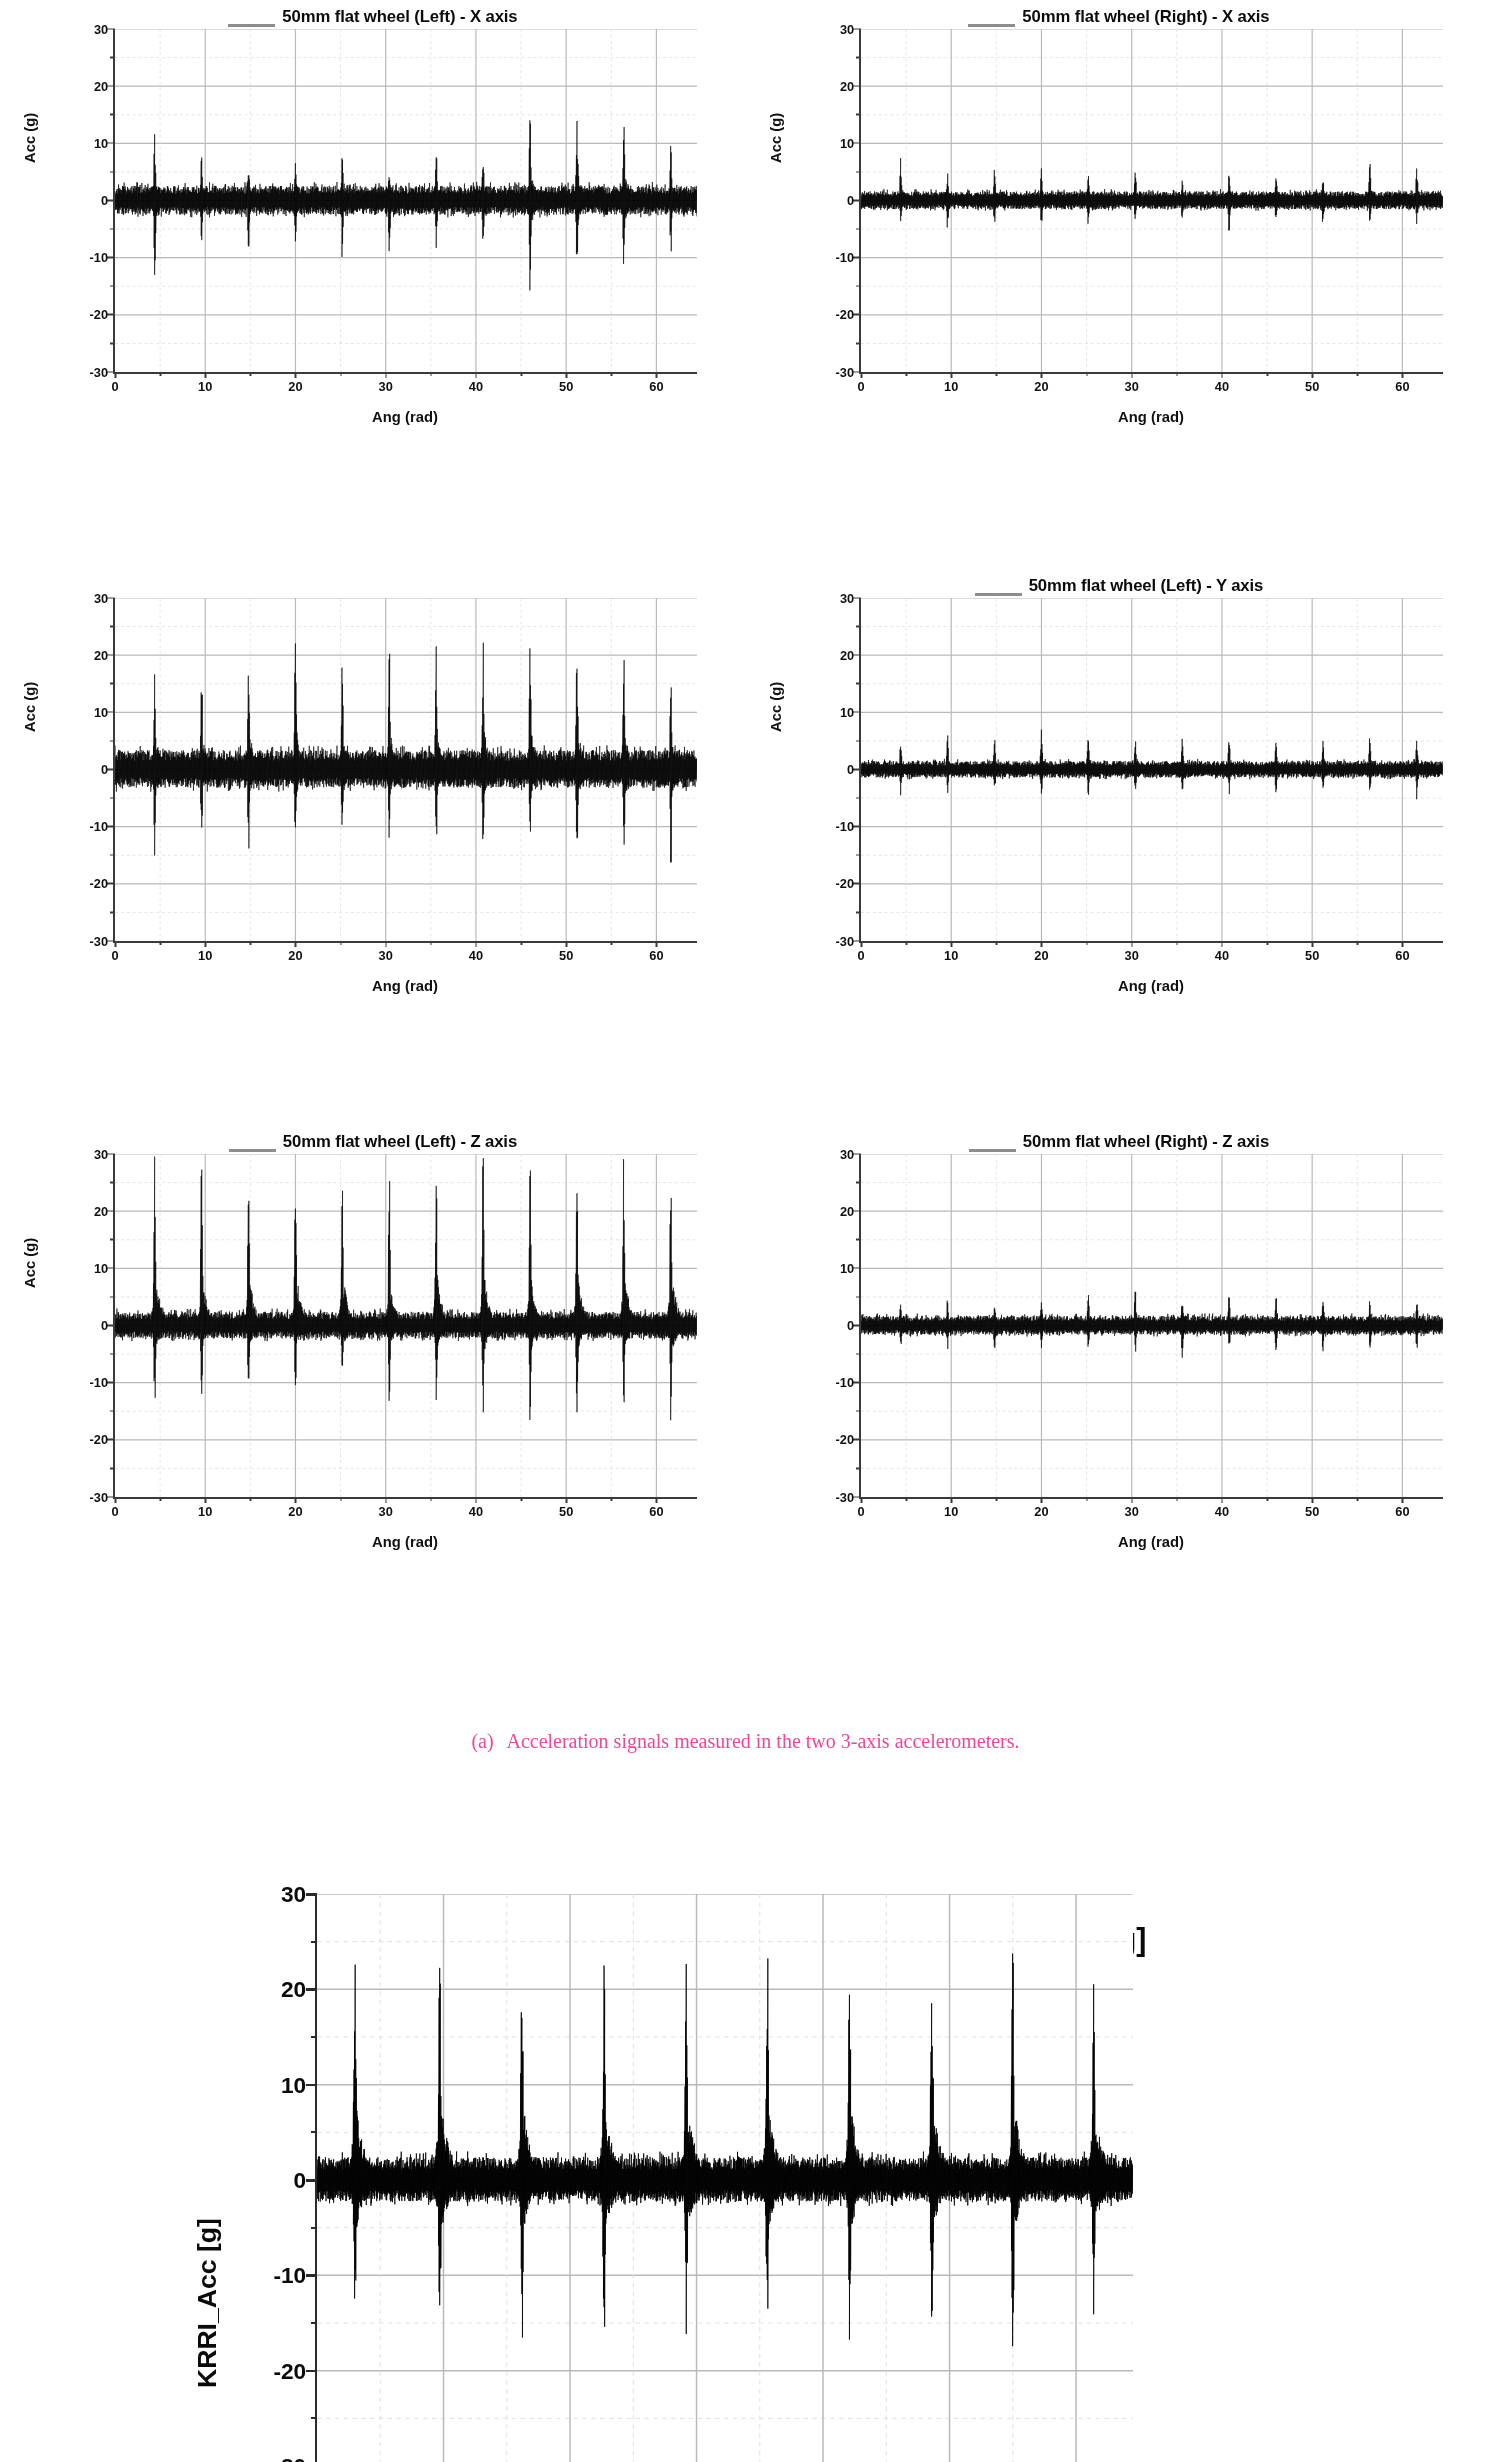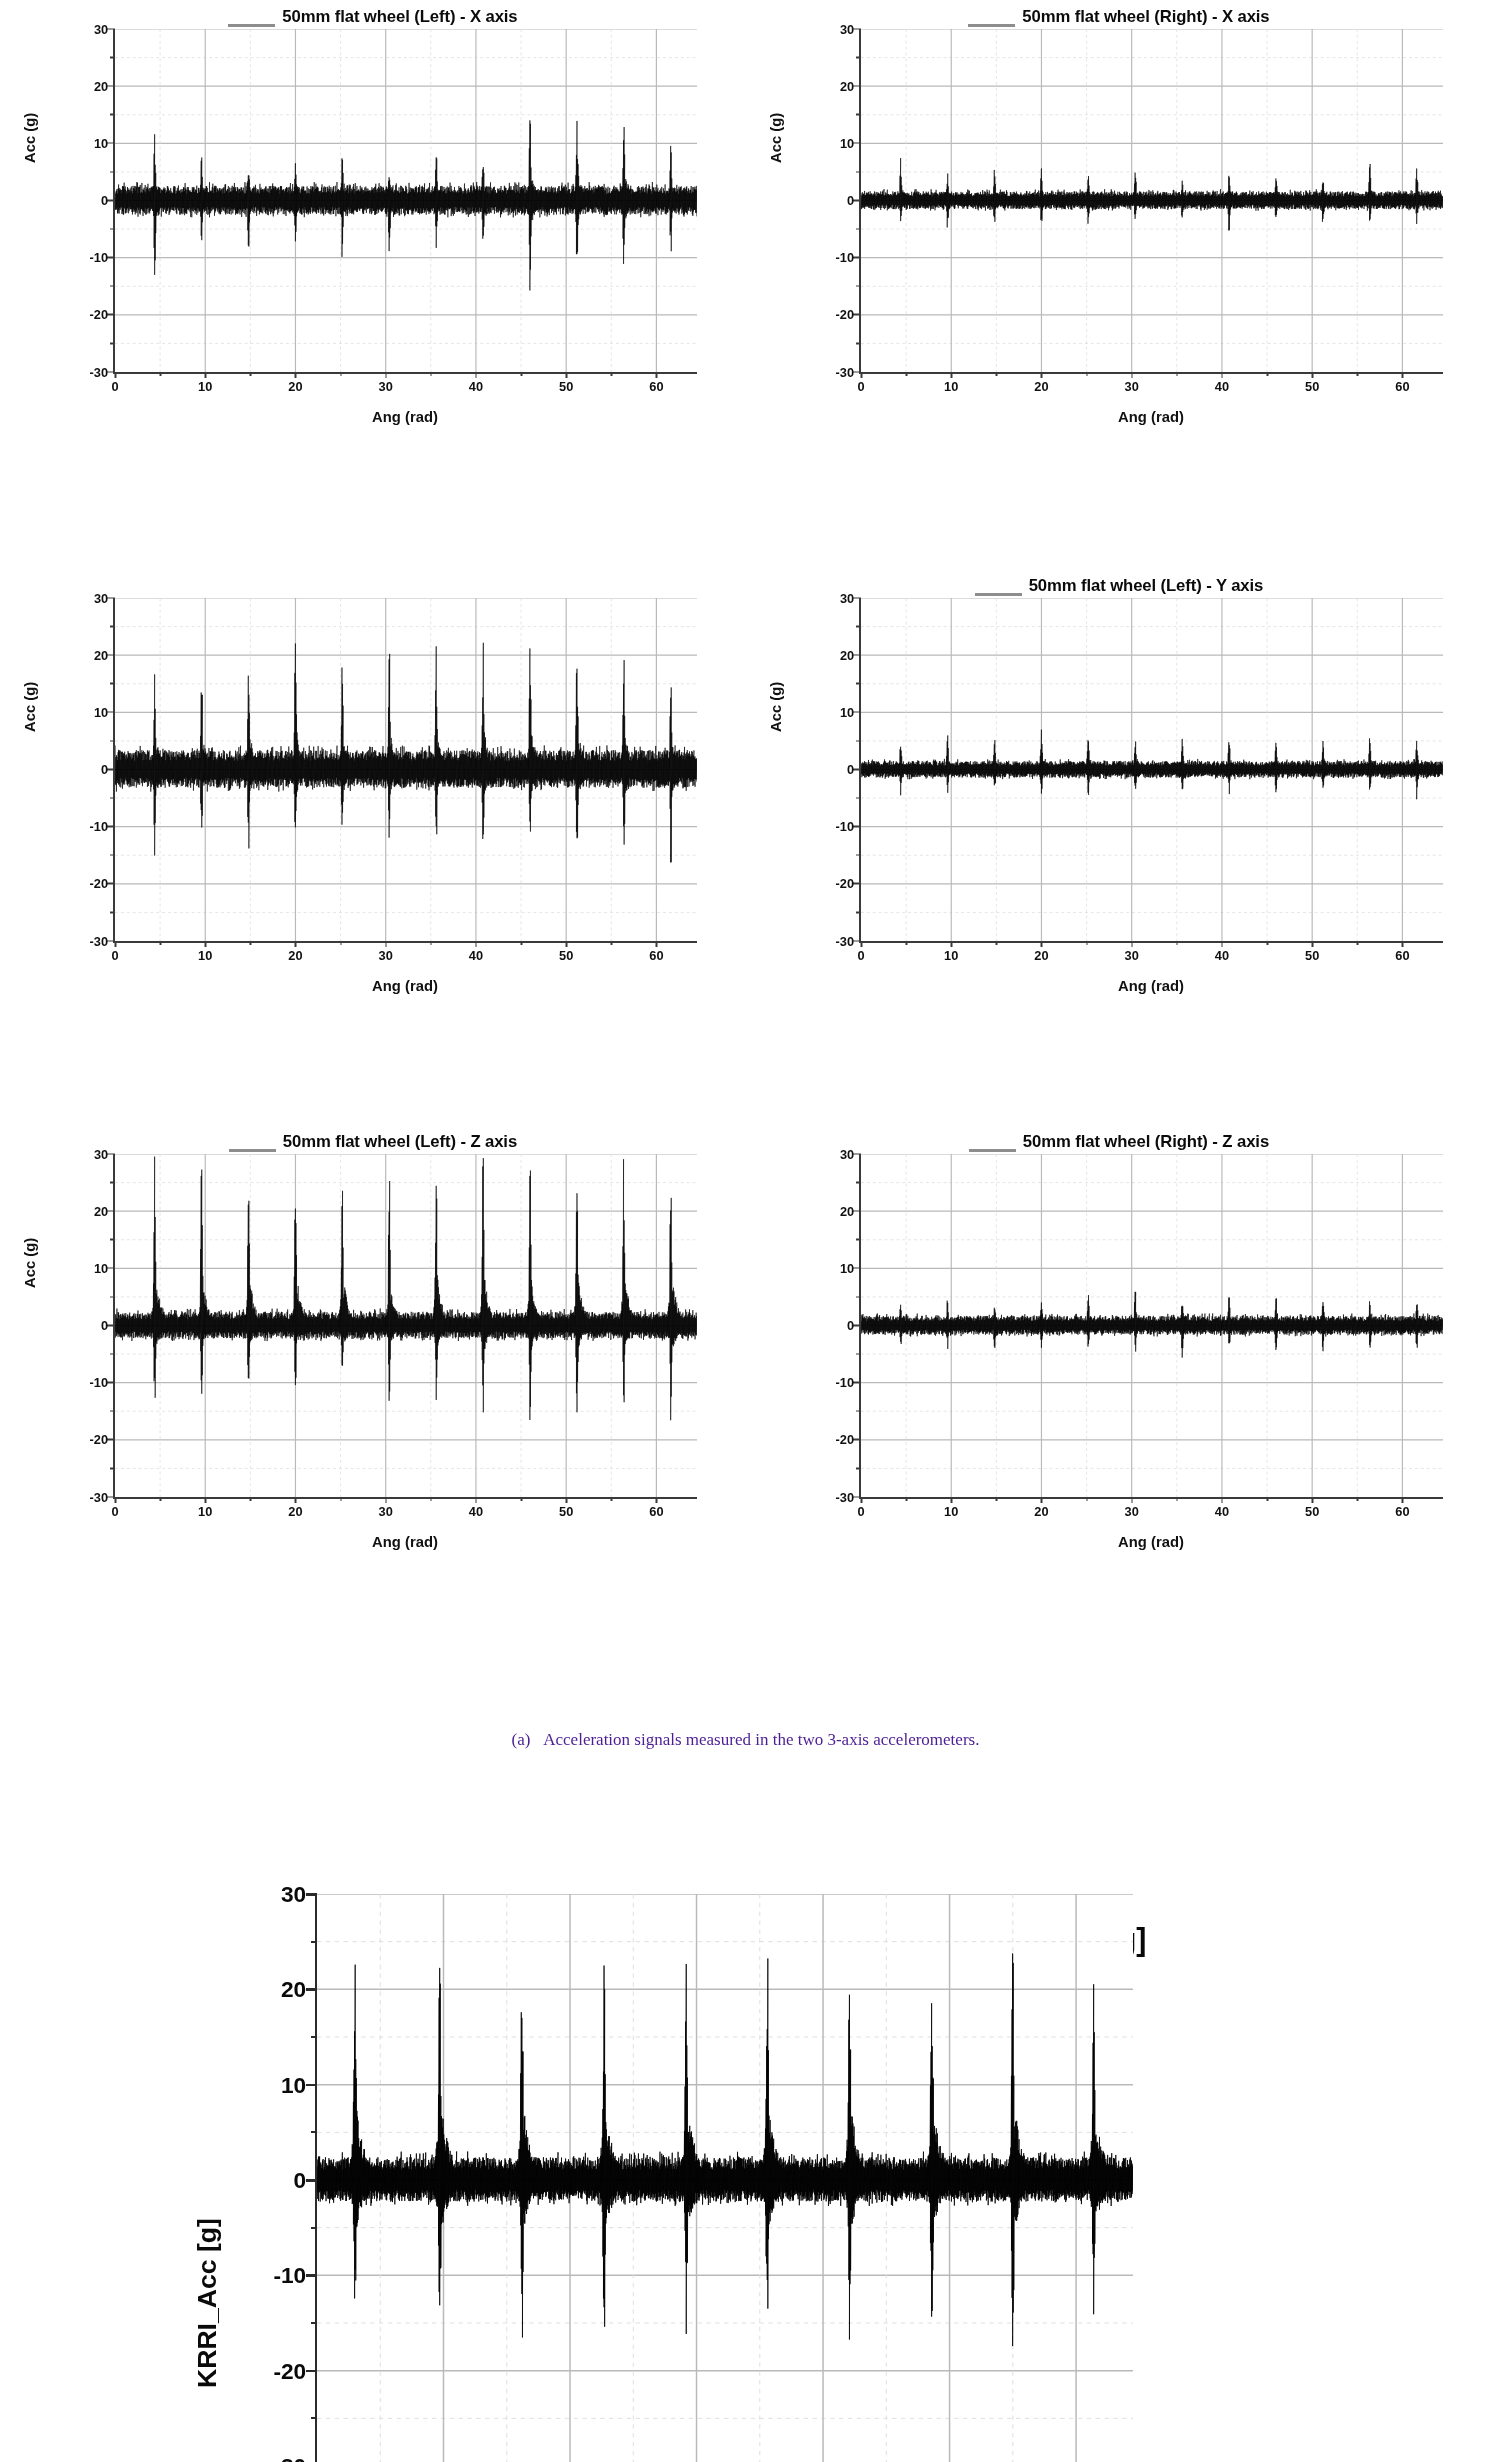--- a/index.html
+++ b/index.html
@@ -145,8 +145,8 @@
     width: 100%;
     text-align: center;
     font-family: "Liberation Serif", serif;
-    font-size: 17px;
-    color: #4c1d95;
+    font-size: 20px;
+    color: #ec4899;
   }
   .caption .lbl { margin-right: 12.8px; }
   #caption-a { top: 1730px; }

